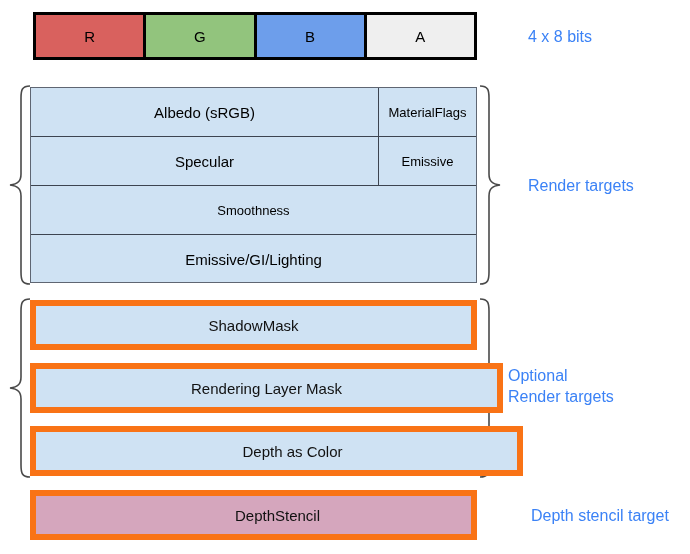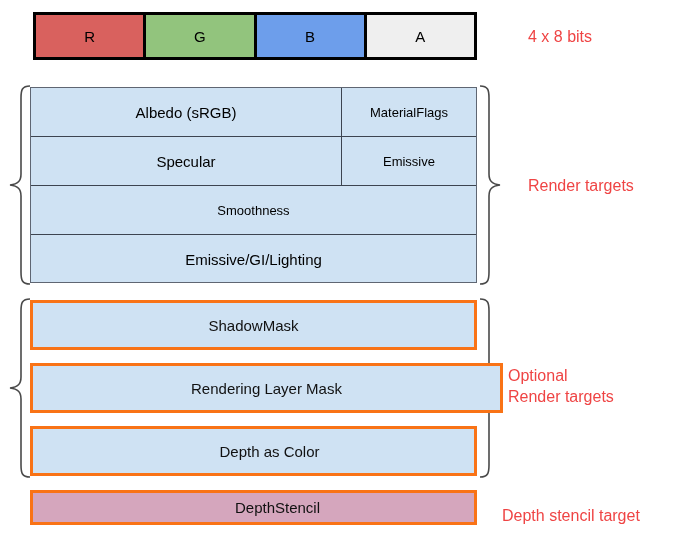--- a/index.html
+++ b/index.html
@@ -102,7 +102,7 @@
   .side-label {
     position: absolute;
     font-size: 16px;
-    color: #ef4444;
+    color: #3b82f6;
     line-height: 21px;
     white-space: pre-line;
     text-align: left;

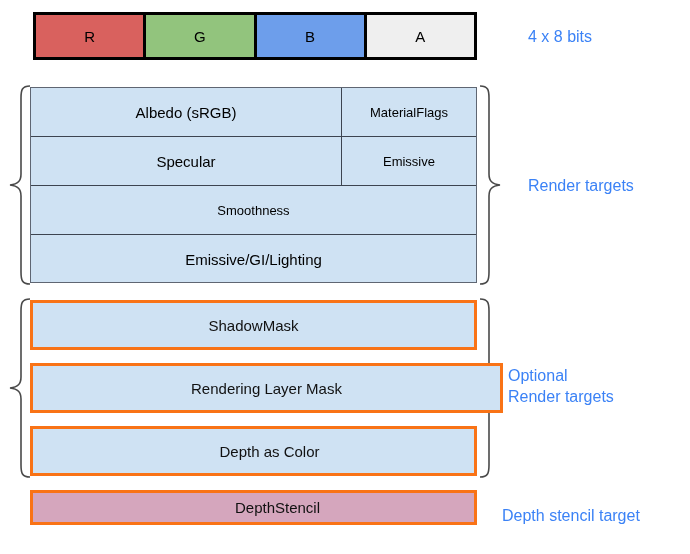--- a/index.html
+++ b/index.html
@@ -77,7 +77,7 @@
   }
   .rt-row:last-child { border-bottom: none; }
   .rt-main {
-    width: 311px;
+    width: 348px;
     box-sizing: border-box;
     border-right: 1px solid #3d4450;
     display: flex;

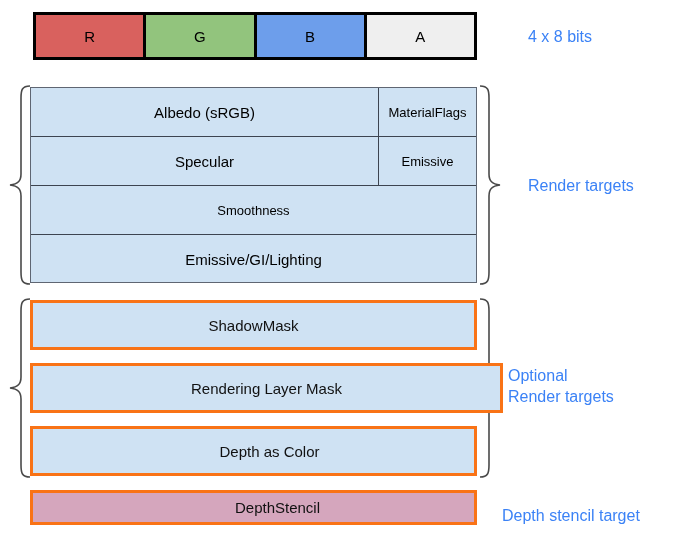--- a/index.html
+++ b/index.html
@@ -48,7 +48,7 @@
   .gbox {
     position: absolute;
     box-sizing: border-box;
-    border: 3px solid #f97316;
+    border: 6px solid #f97316;
     background: #cfe2f3;
     display: flex;
     align-items: center;

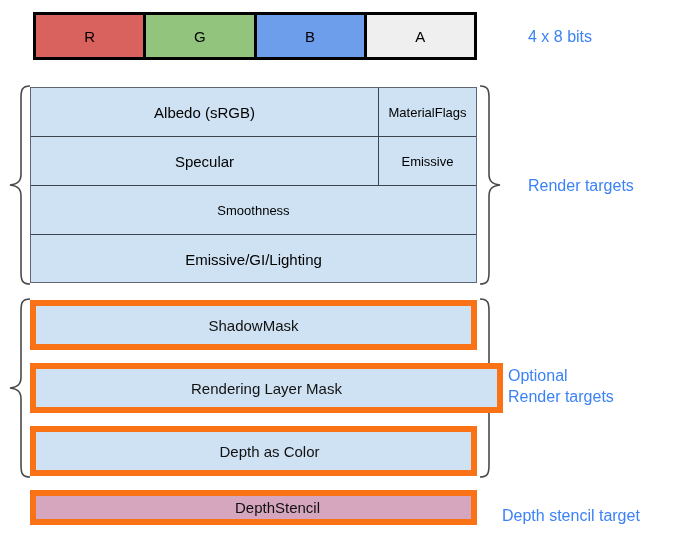--- a/index.html
+++ b/index.html
@@ -172,7 +172,7 @@
 
   <div class="gbox" style="left:30px; top:363px; width:473px; height:50px;">Rendering Layer Mask</div>
 
-  <div class="gbox" style="left:30px; top:426px; width:447px; height:50px;padding-left:32px;">Depth as Color</div>
+  <div class="gbox" style="left:30px; top:426px; width:493px; height:50px;padding-left:32px;">Depth as Color</div>
 
   <div class="side-label" style="left:508px; top:365px;">Optional
 Render targets</div>

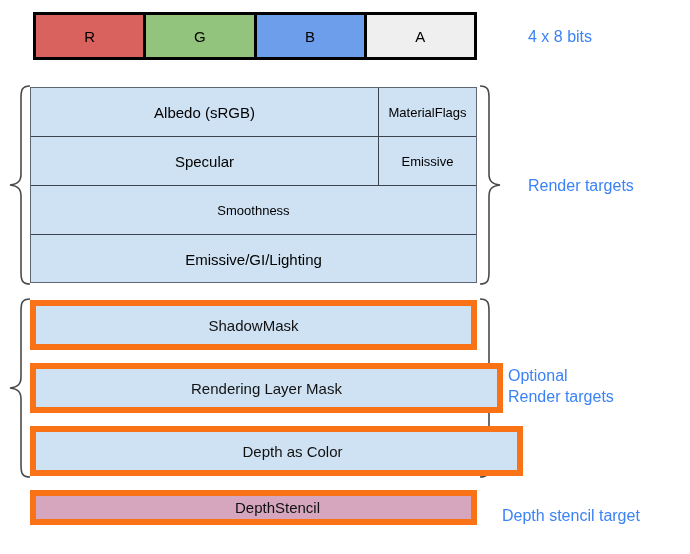--- a/index.html
+++ b/index.html
@@ -177,7 +177,7 @@
   <div class="side-label" style="left:508px; top:365px;">Optional
 Render targets</div>
 
-  <div class="gbox" style="left:30px; top:490px; width:447px; height:35px; background:#d5a6bd;padding-left:48px;">DepthStencil</div>
+  <div class="gbox" style="left:30px; top:490px; width:447px; height:50px; background:#d5a6bd;padding-left:48px;">DepthStencil</div>
 
   <div class="side-label" style="left:502px; top:505px;">Depth stencil target</div>
 

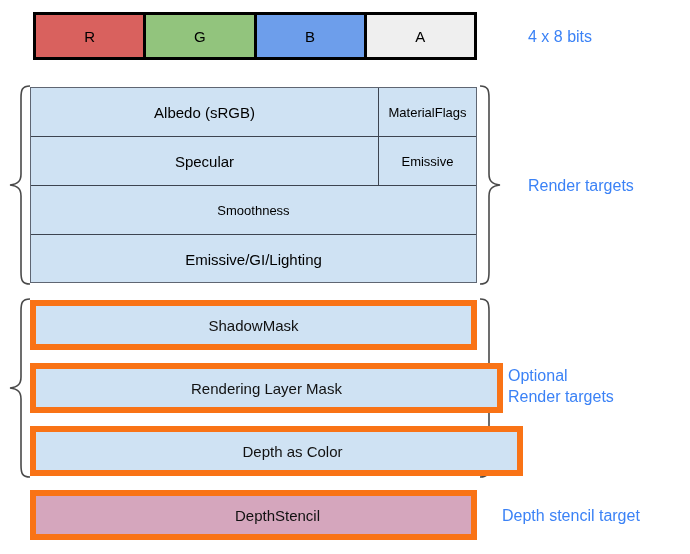--- a/index.html
+++ b/index.html
@@ -179,7 +179,7 @@
 
   <div class="gbox" style="left:30px; top:490px; width:447px; height:50px; background:#d5a6bd;padding-left:48px;">DepthStencil</div>
 
-  <div class="side-label" style="left:502px; top:505px;">Depth stencil target</div>
+  <div class="side-label" style="left:531px; top:505px;">Depth stencil target</div>
 
 </div>
 

